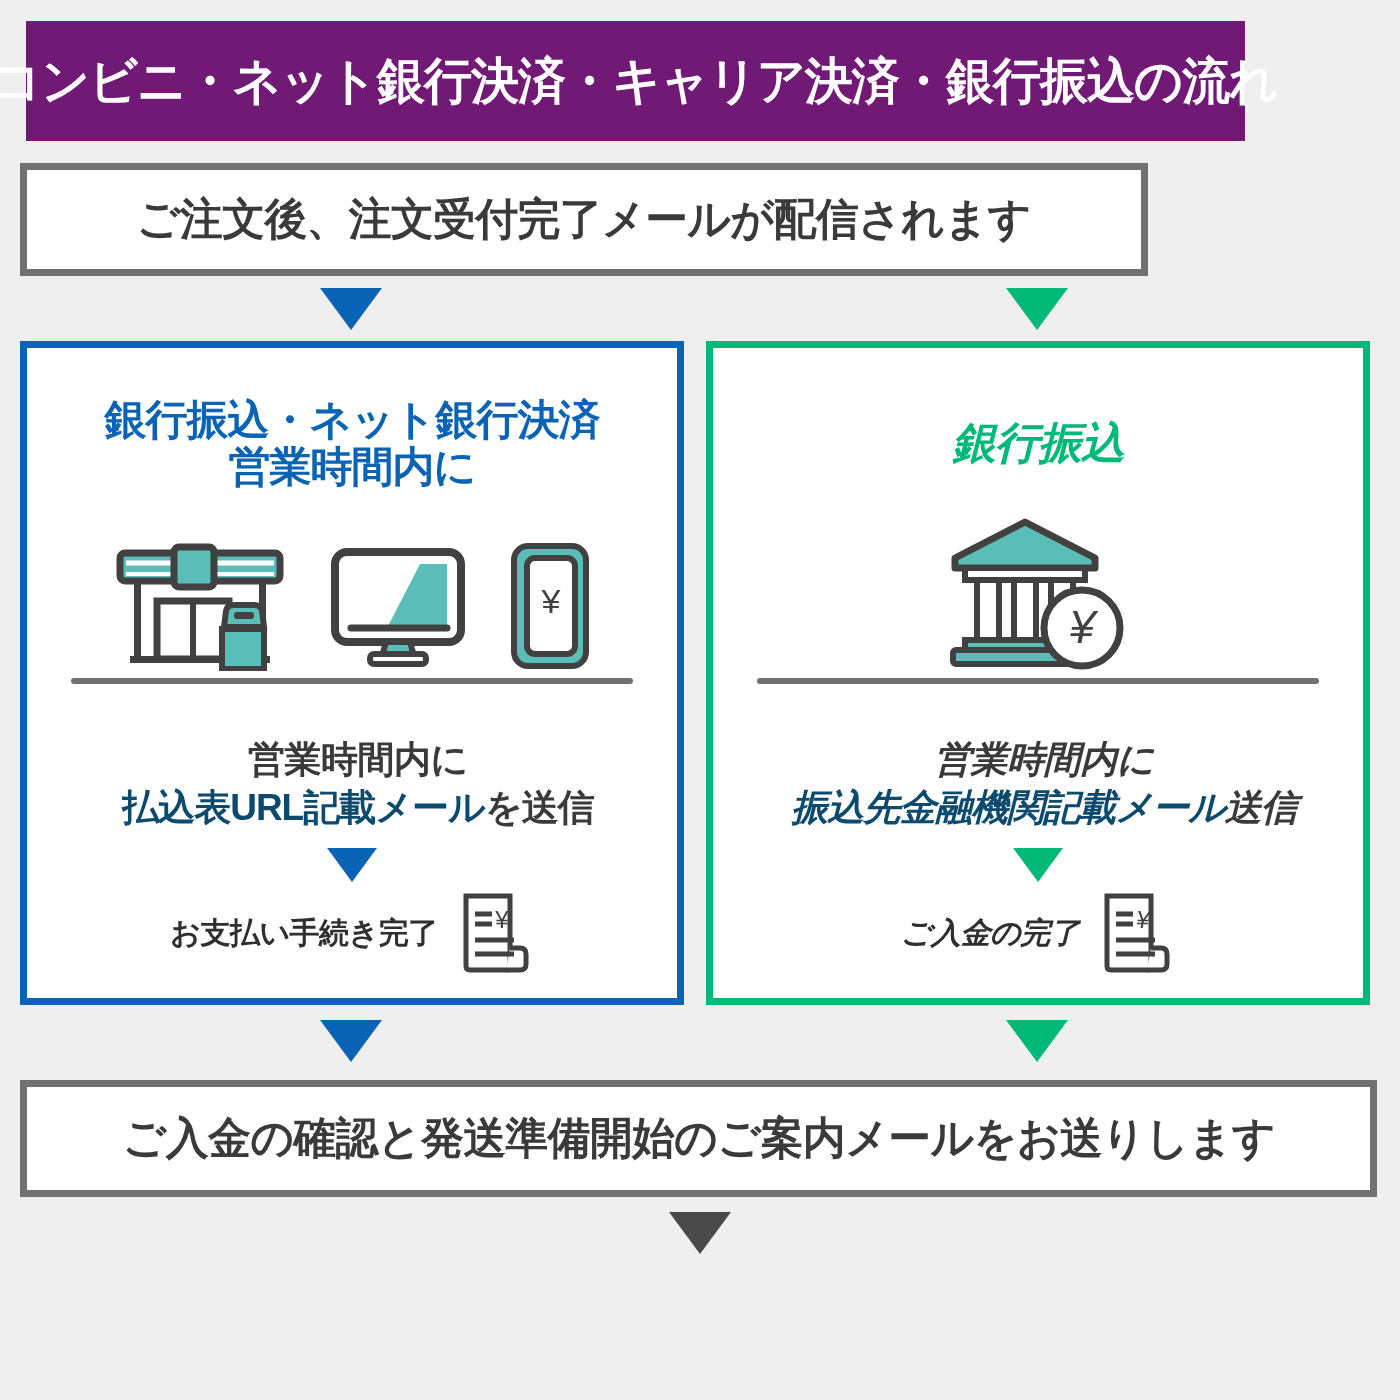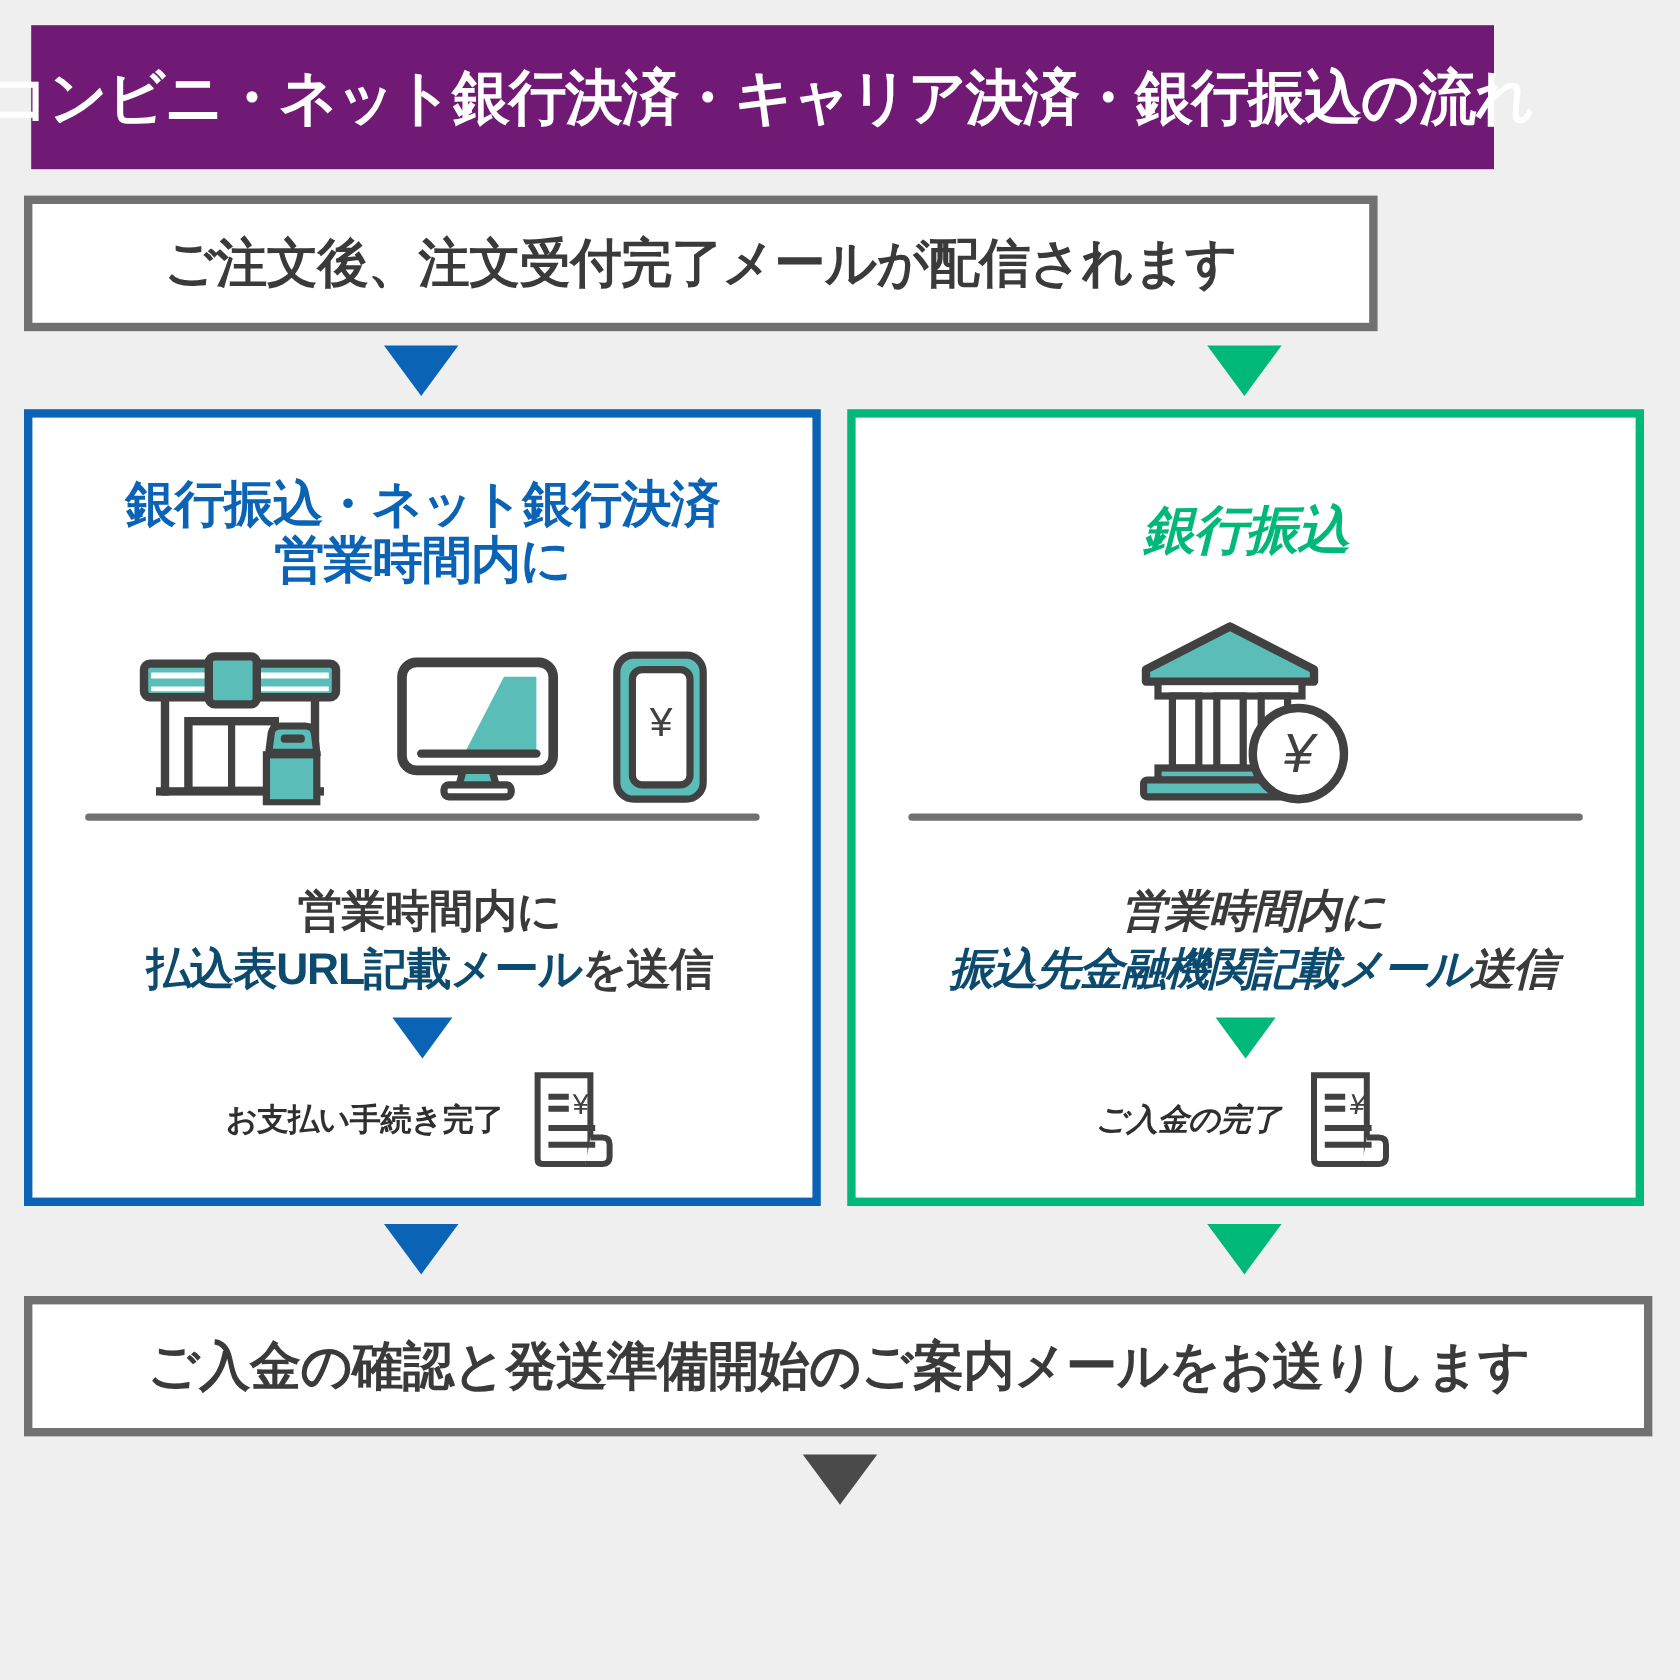--- a/index.html
+++ b/index.html
@@ -188,7 +188,7 @@
     gap: 14px;
   }
   .panel-final .final-text {
-    font-size: 26px;
+    font-size: 30px;
     font-weight: 700;
     color: #2f2f2f;
     white-space: nowrap;

